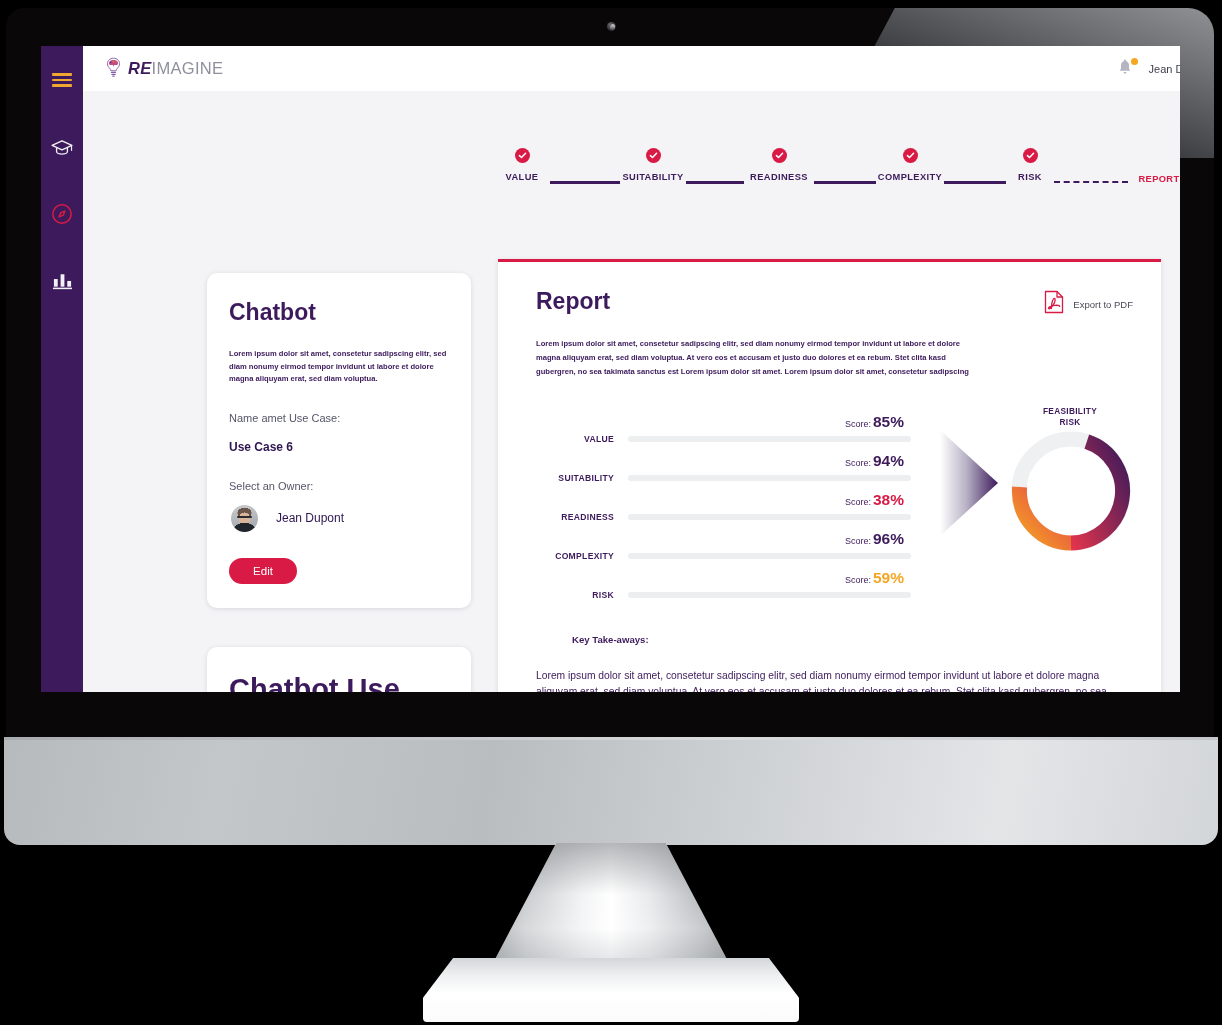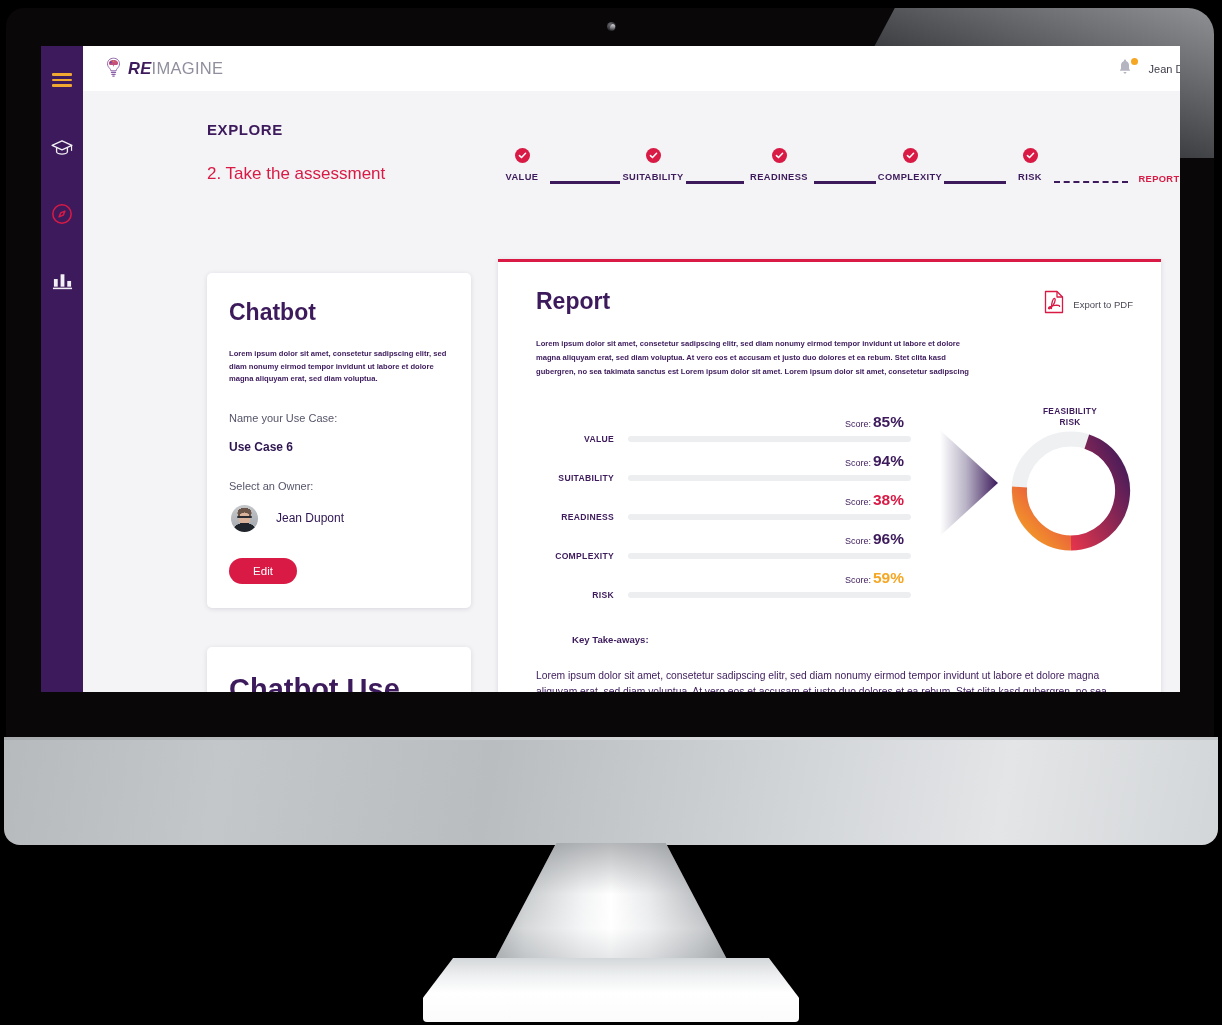--- a/index.html
+++ b/index.html
@@ -300,10 +300,6 @@
 
     <main class="content">
 
-      <div class="page-head">
-        <div class="explore">EXPLORE</div>
-        <div class="step-title">2. Take the assessment</div>
-      </div>
 
       <div class="stepper">
 

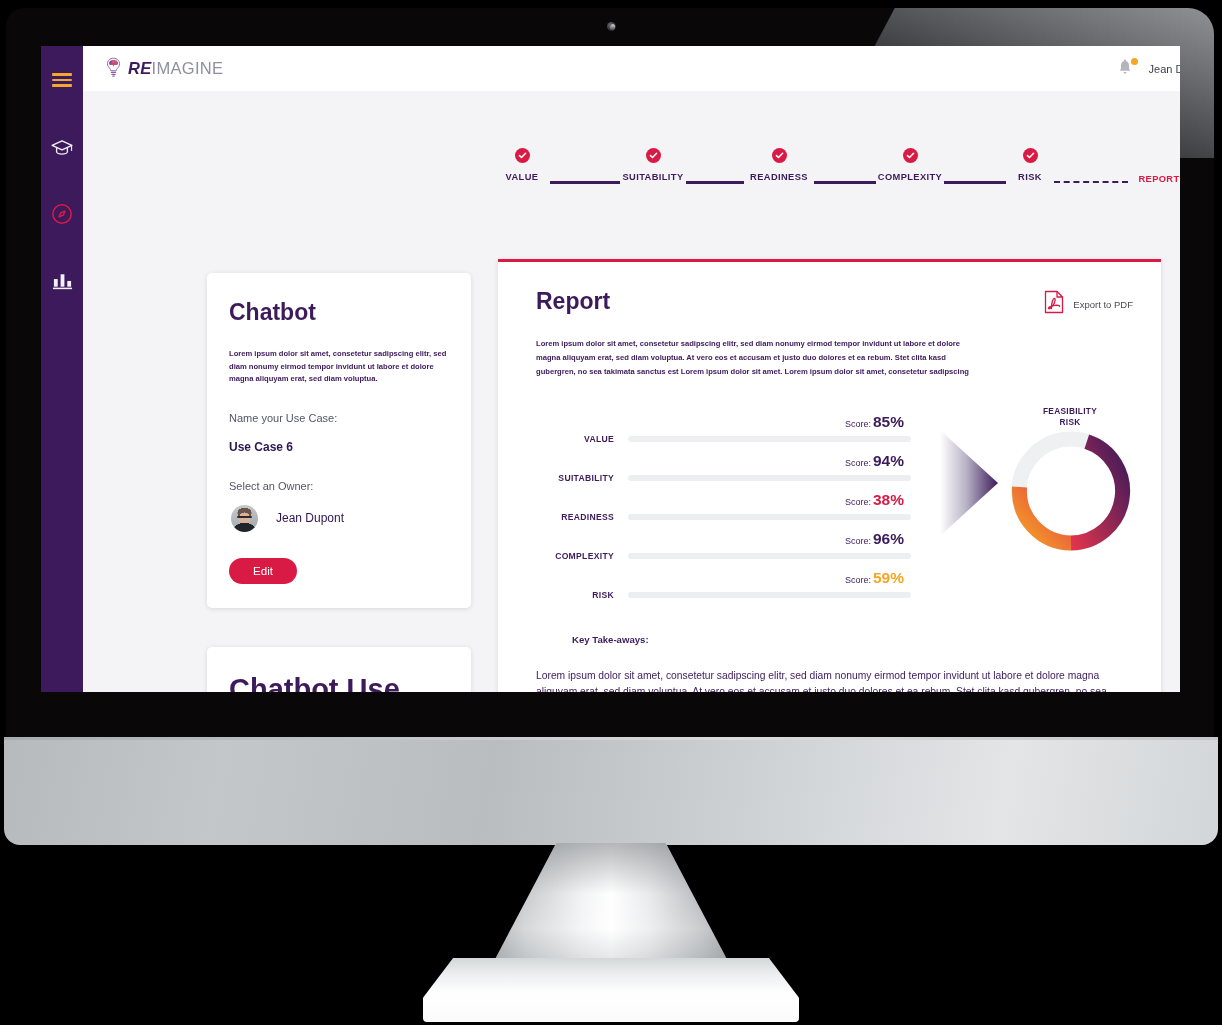--- a/index.html
+++ b/index.html
@@ -136,7 +136,7 @@
   }
 
   
-  .card { background: #fff; border-radius: 5px; box-shadow: 0 1px 5px rgba(40,20,60,.13); }
+  .card { background: #fff; border-radius: 10px; box-shadow: 0 1px 5px rgba(40,20,60,.13); }
 
   .chatbot-card { position: absolute; left: 124px; top: 182px; width: 264px; height: 335px; }
   .cb-title { font-size: 23px; font-weight: 700; color: #3c1a5b; margin: 26px 0 0 22px; }

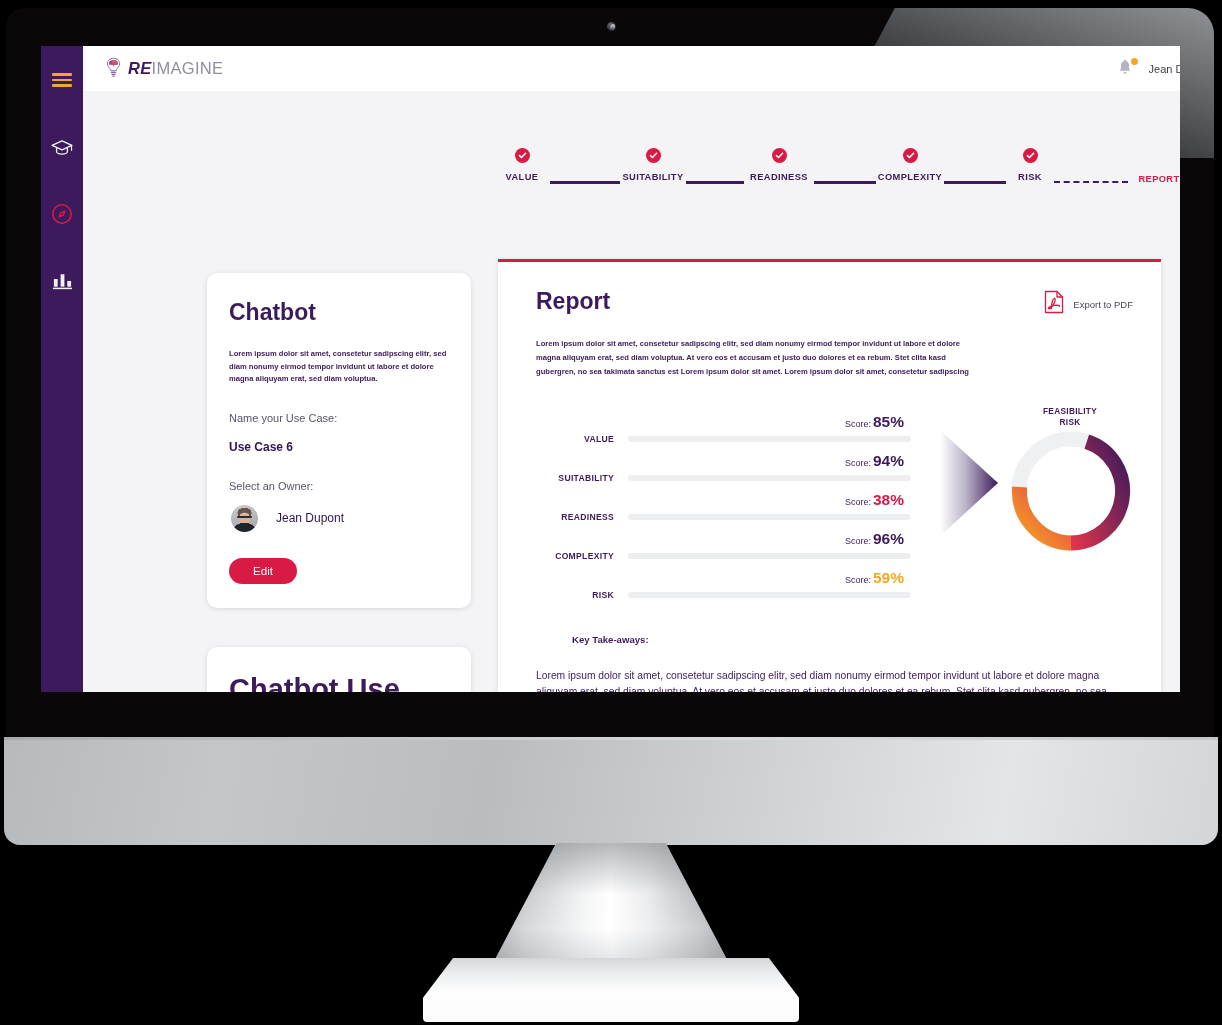--- a/index.html
+++ b/index.html
@@ -357,7 +357,7 @@
       <section class="card chatbot-card">
         <h2 class="cb-title">Chatbot</h2>
         <p class="cb-lorem">Lorem ipsum dolor sit amet, consetetur sadipscing elitr, sed diam nonumy eirmod tempor invidunt ut labore et dolore magna aliquyam erat, sed diam voluptua.</p>
-        <div class="cb-label">Name your Use Case:</div>
+        <div class="cb-label">Name amet Use Case:</div>
         <div class="cb-value">Use Case 6</div>
         <div class="cb-label">Select an Owner:</div>
         <div class="cb-owner-row">

